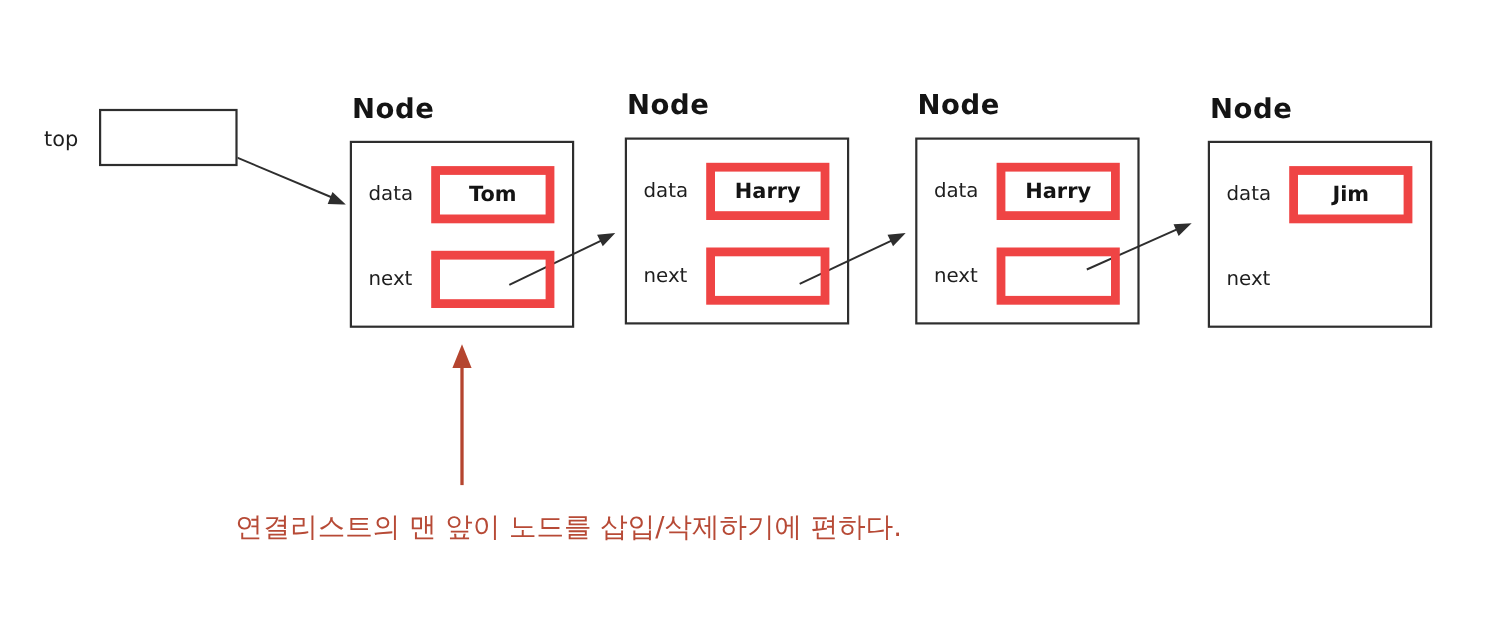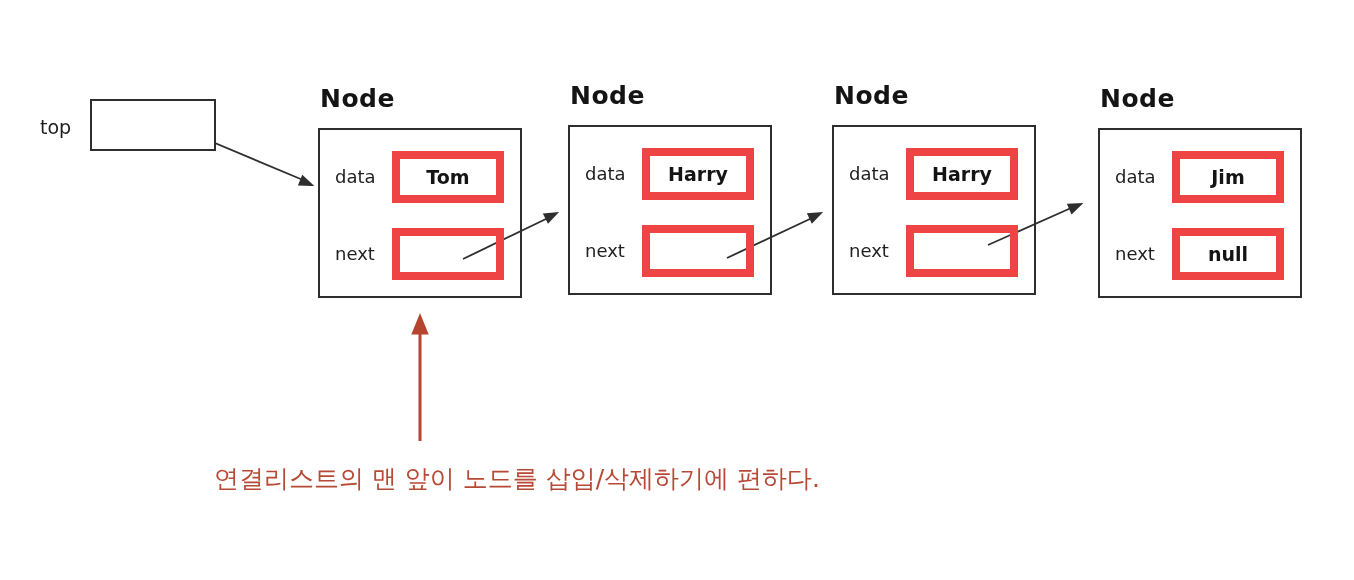--- a/index.html
+++ b/index.html
@@ -155,9 +155,6 @@
       <span>Jim</span>
     </div>
     <div class="field-label next-label">next</div>
-    <div class="value-box next-box">
-      <span>null</span>
-    </div>
   </div>
 
   <div class="annotation">

